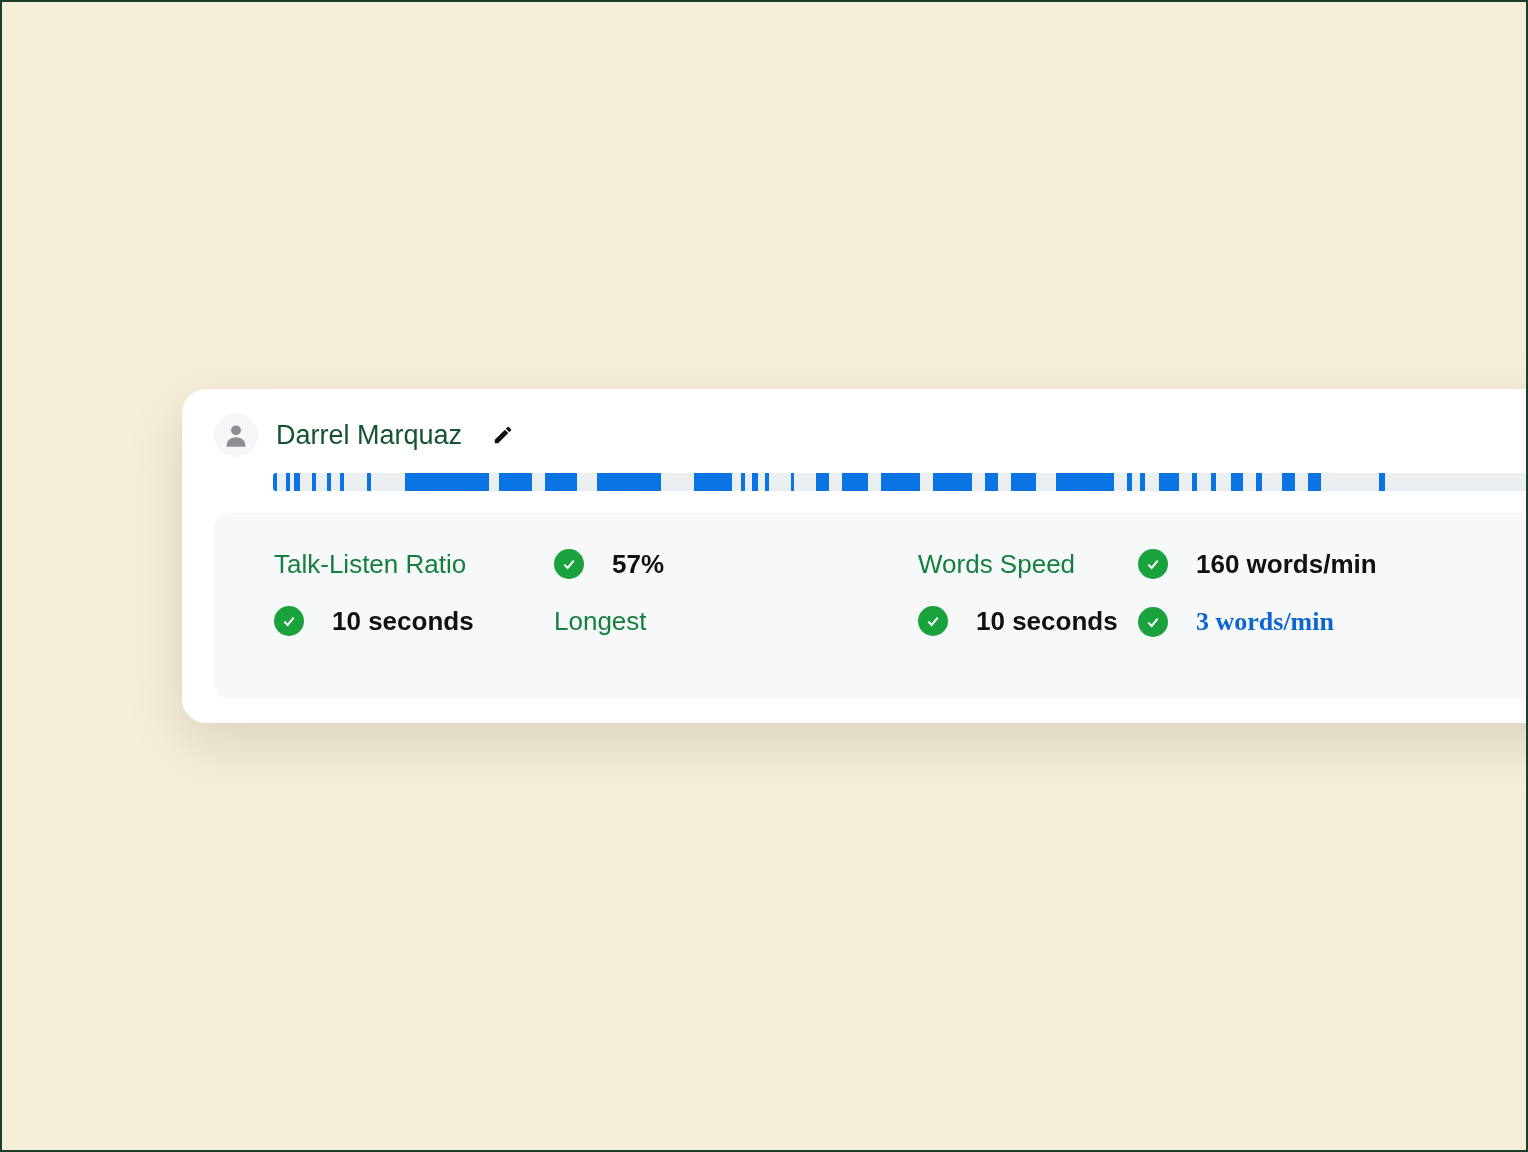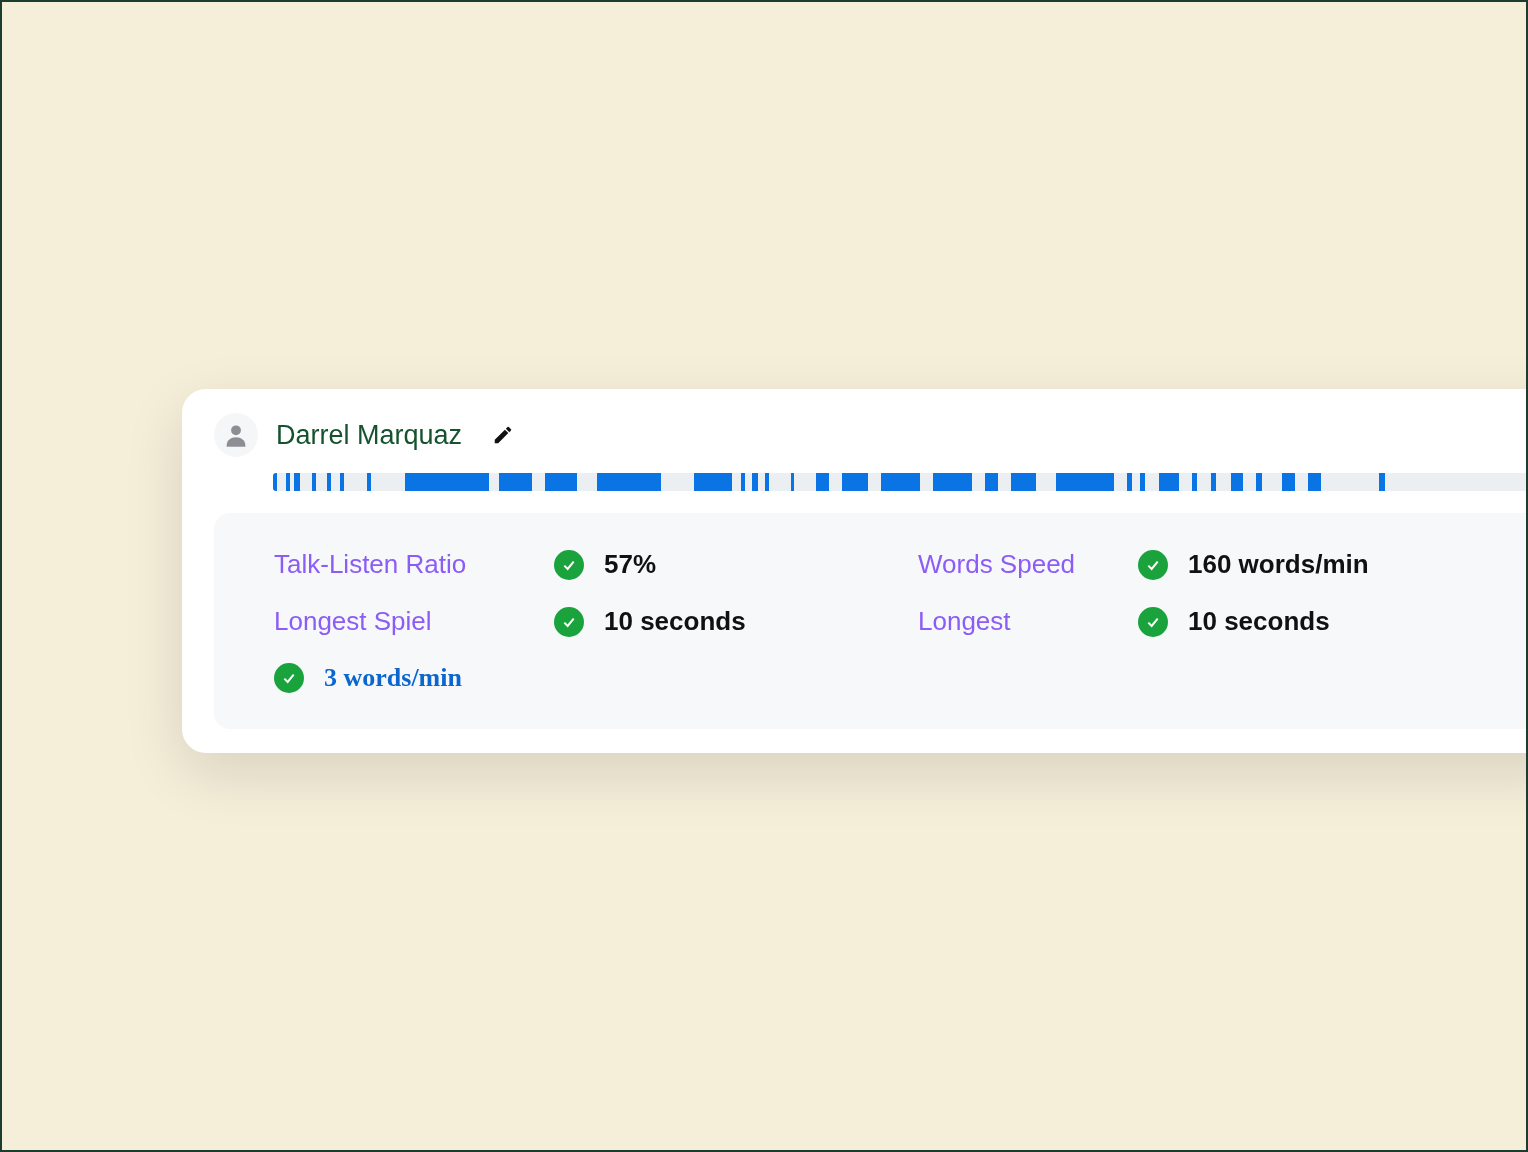--- a/index.html
+++ b/index.html
@@ -81,7 +81,7 @@
   }
   .metric-label {
     font-size: 26px;
-    color: #8b5cf6;
+    color: #15803d;
     font-weight: 400;
   }
   .metric-value {

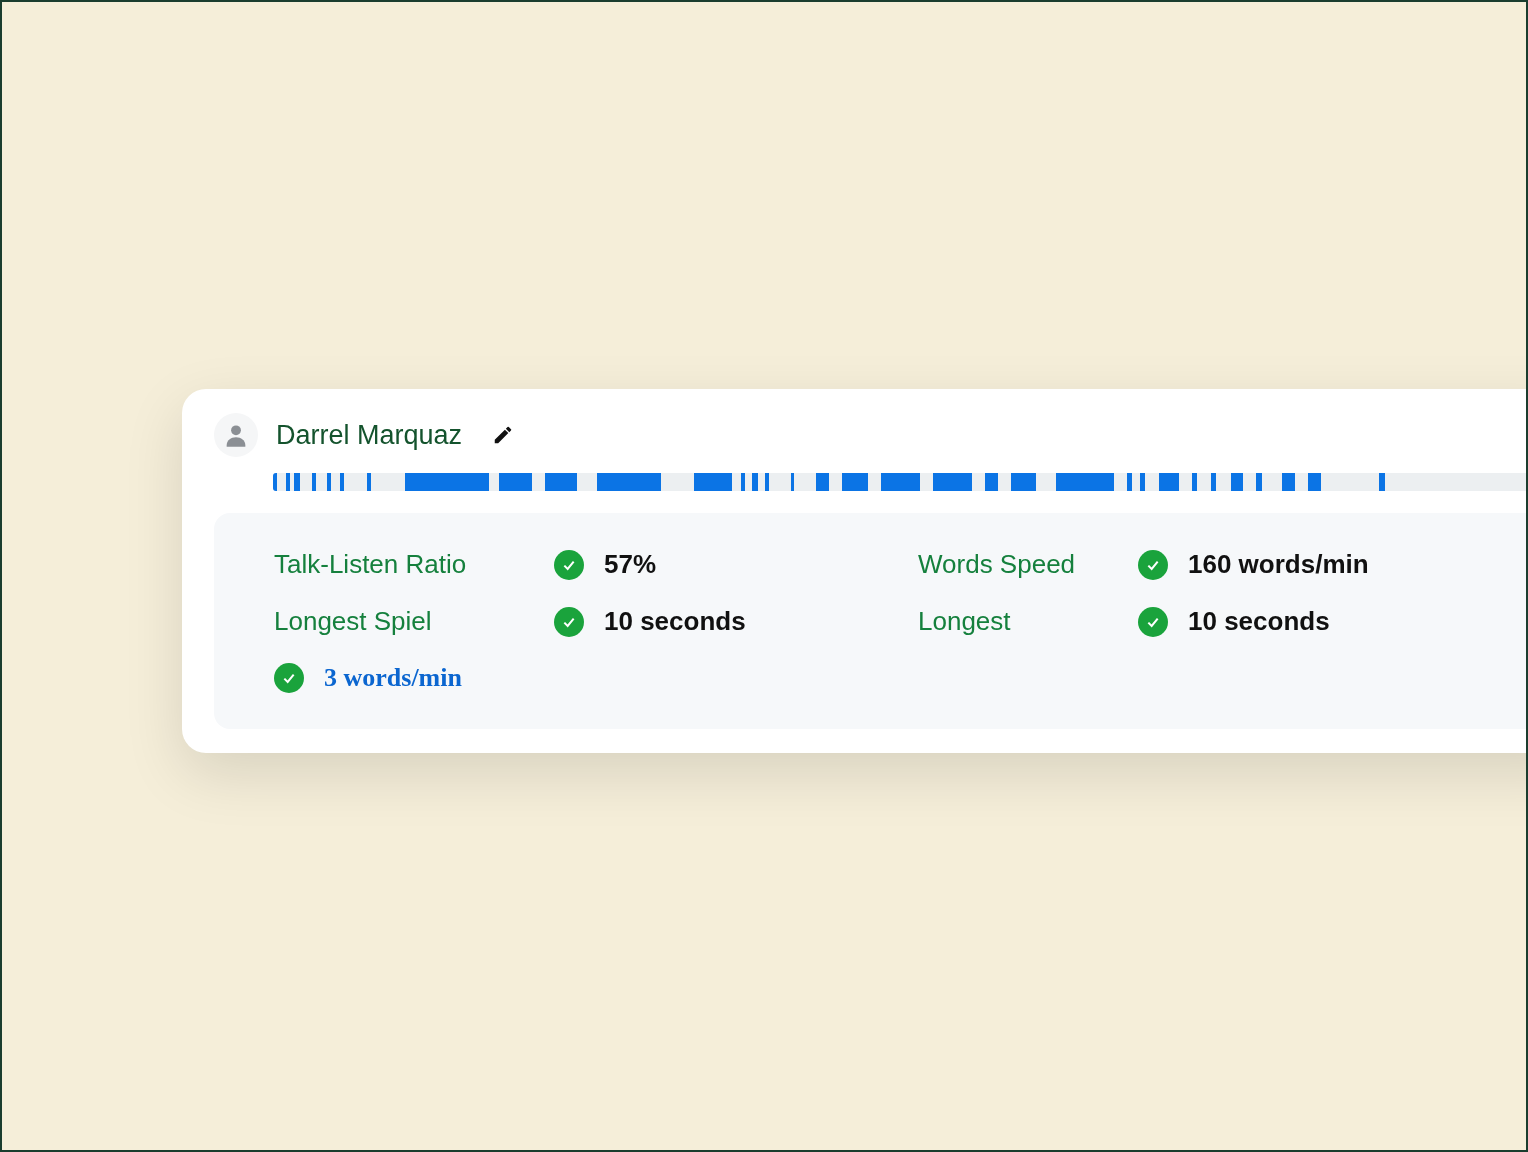--- a/index.html
+++ b/index.html
@@ -86,8 +86,8 @@
   }
   .metric-value {
     display: flex;
-    align-items: flex-end;
-    gap: 20px;
+    align-items: flex-start;
+    gap: 28px;
   }
   .check {
     width: 30px;

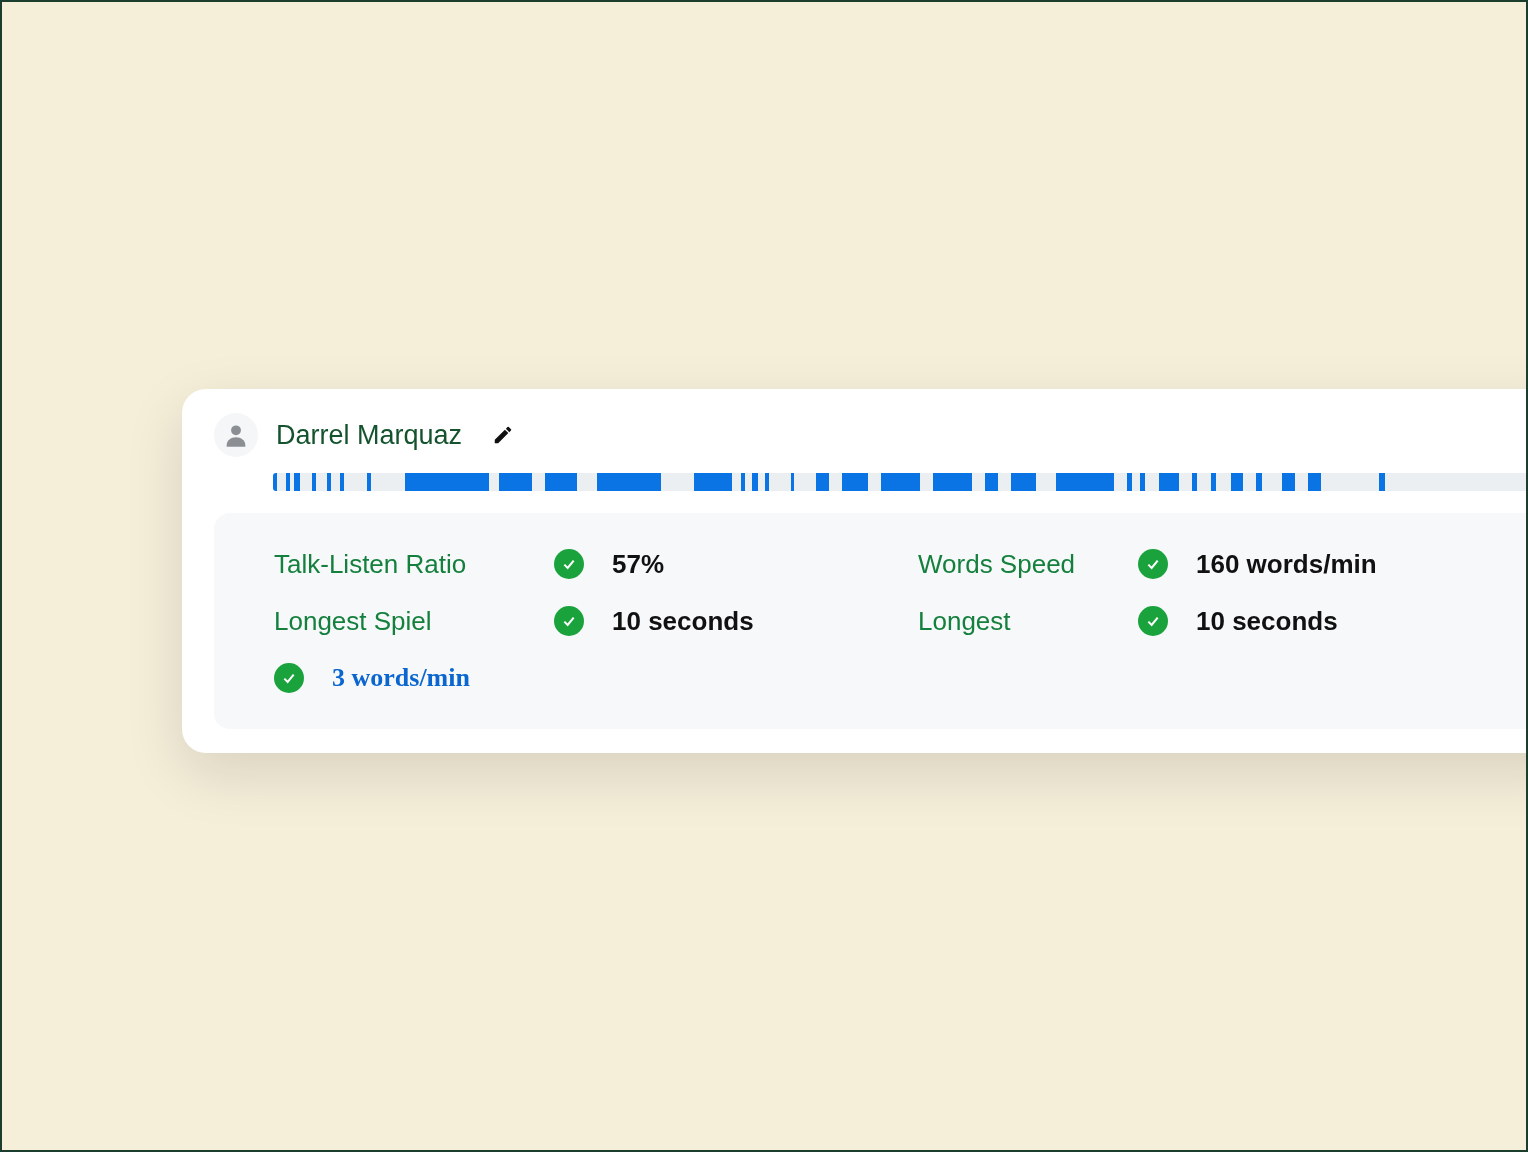--- a/index.html
+++ b/index.html
@@ -185,7 +185,6 @@
       <span class="val-text">160 words/min</span>
     </div>
 
-    <div class="metric-label">Longest Spiel</div>
     <div class="metric-value">
       <span class="check">
           <svg viewBox="0 0 24 24">

